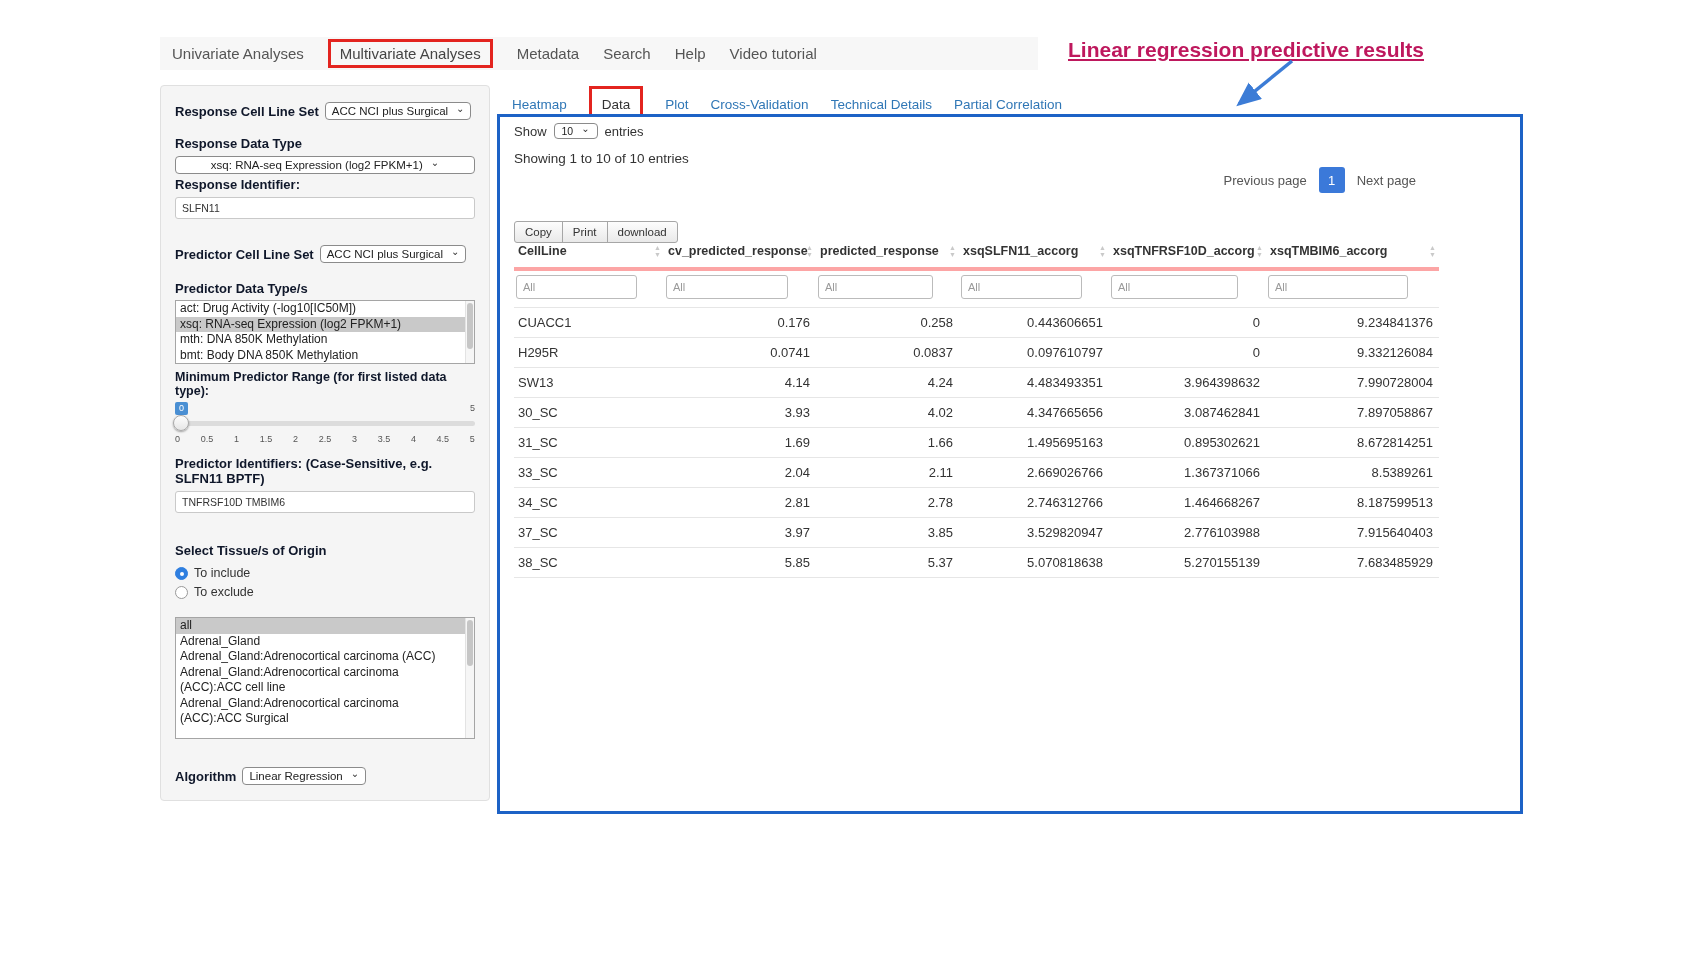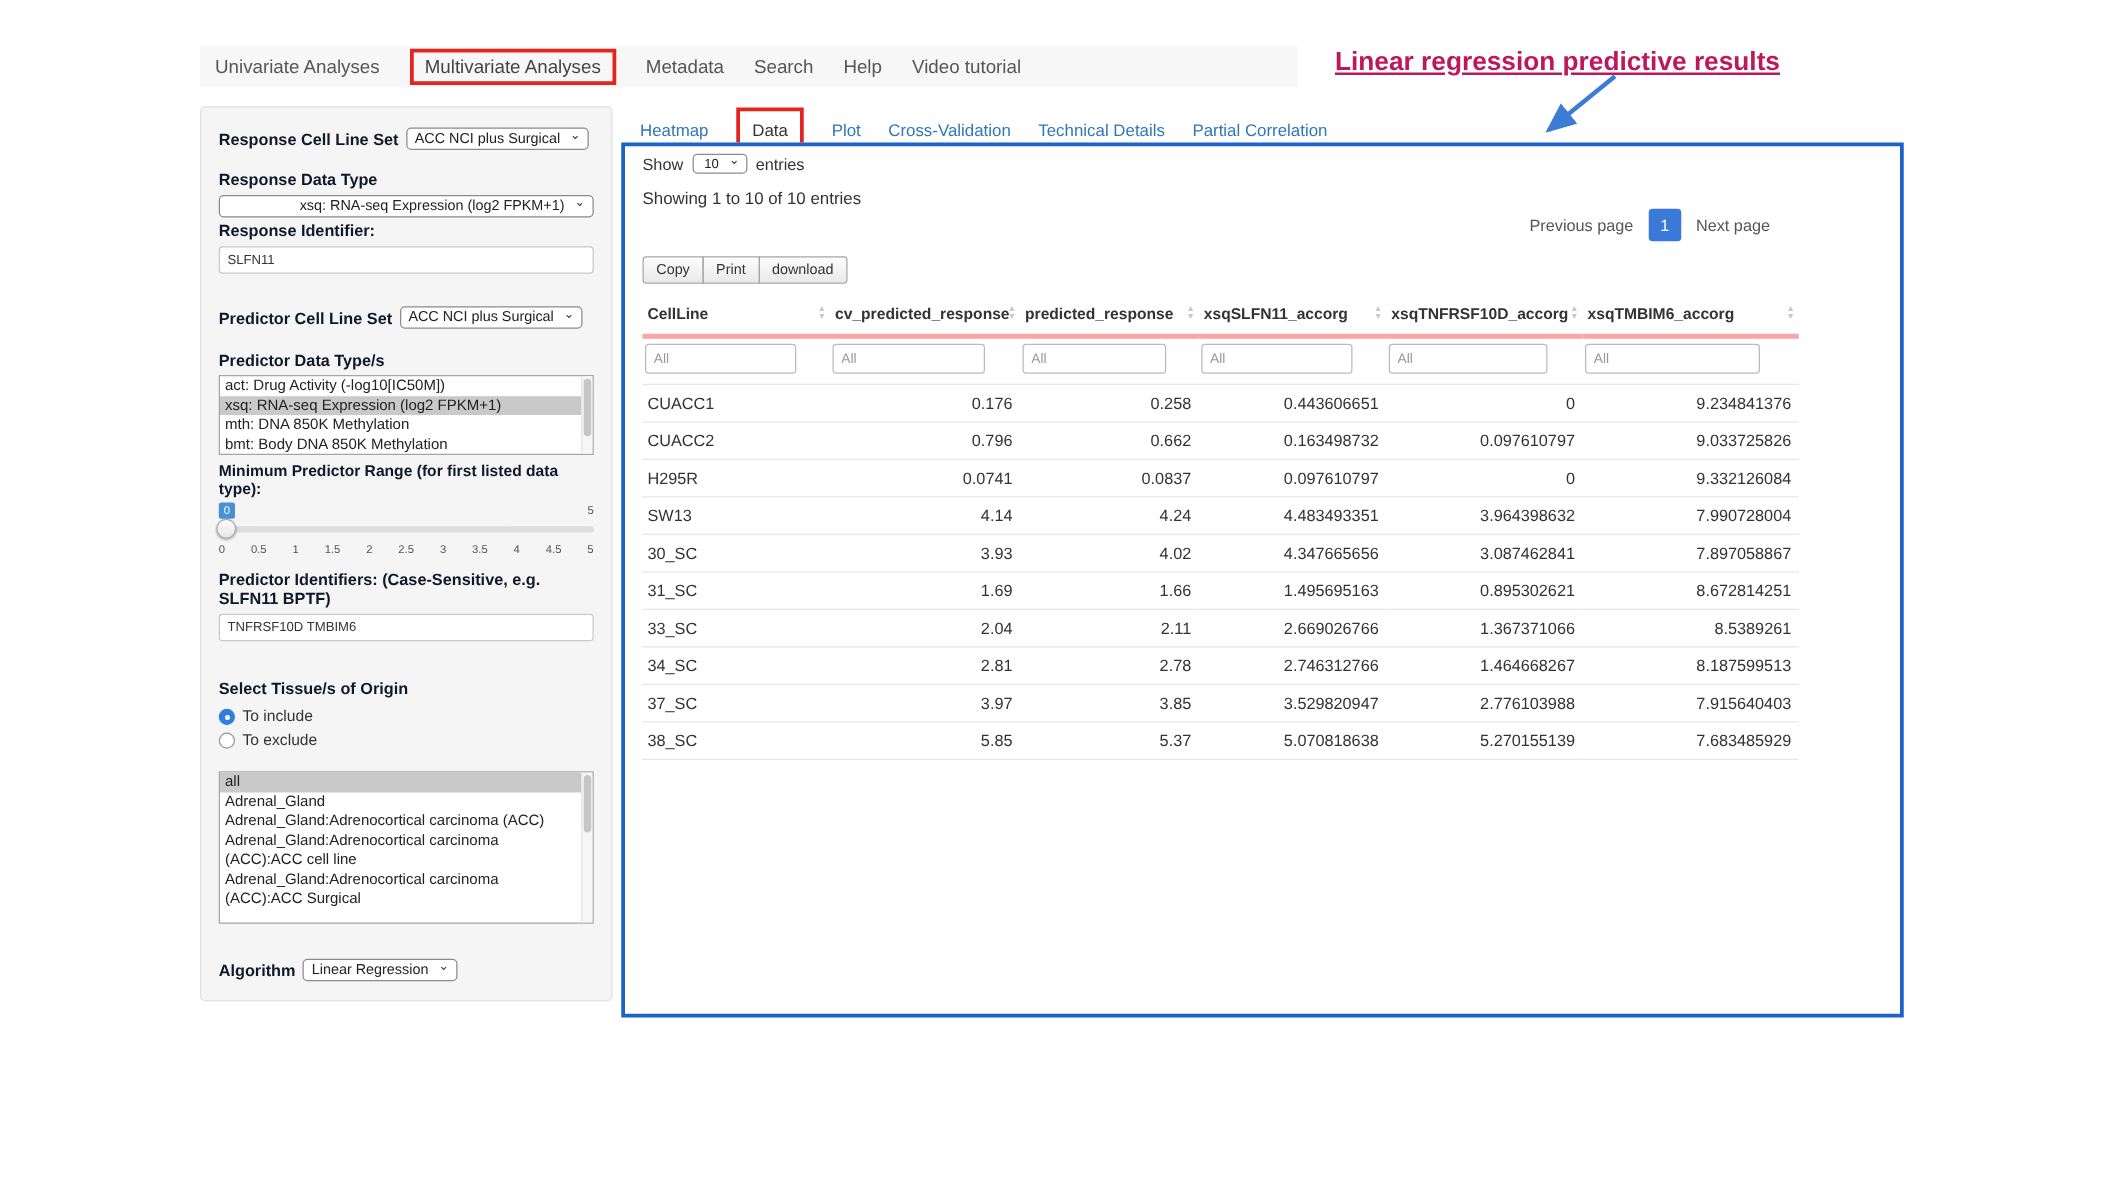--- a/index.html
+++ b/index.html
@@ -25,7 +25,7 @@
   .lbl { font-weight:bold; font-size:13px; color:#0f172a; display:block; }
   .inline-field { display:flex; align-items:center; gap:6px; }
   .inline-field .lbl { display:inline; }
-  .fselect { display:inline-flex; align-items:center; justify-content:flex-end;
+  .fselect { display:inline-flex; align-items:center; justify-content:center;
     gap:8px; border:1px solid #8b8b8b; border-radius:4px; background:#fff;
     padding:2px 6px; font-size:11.5px; color:#222; cursor:pointer; white-space:nowrap; }
   .fselect.block { display:flex; width:100%; }

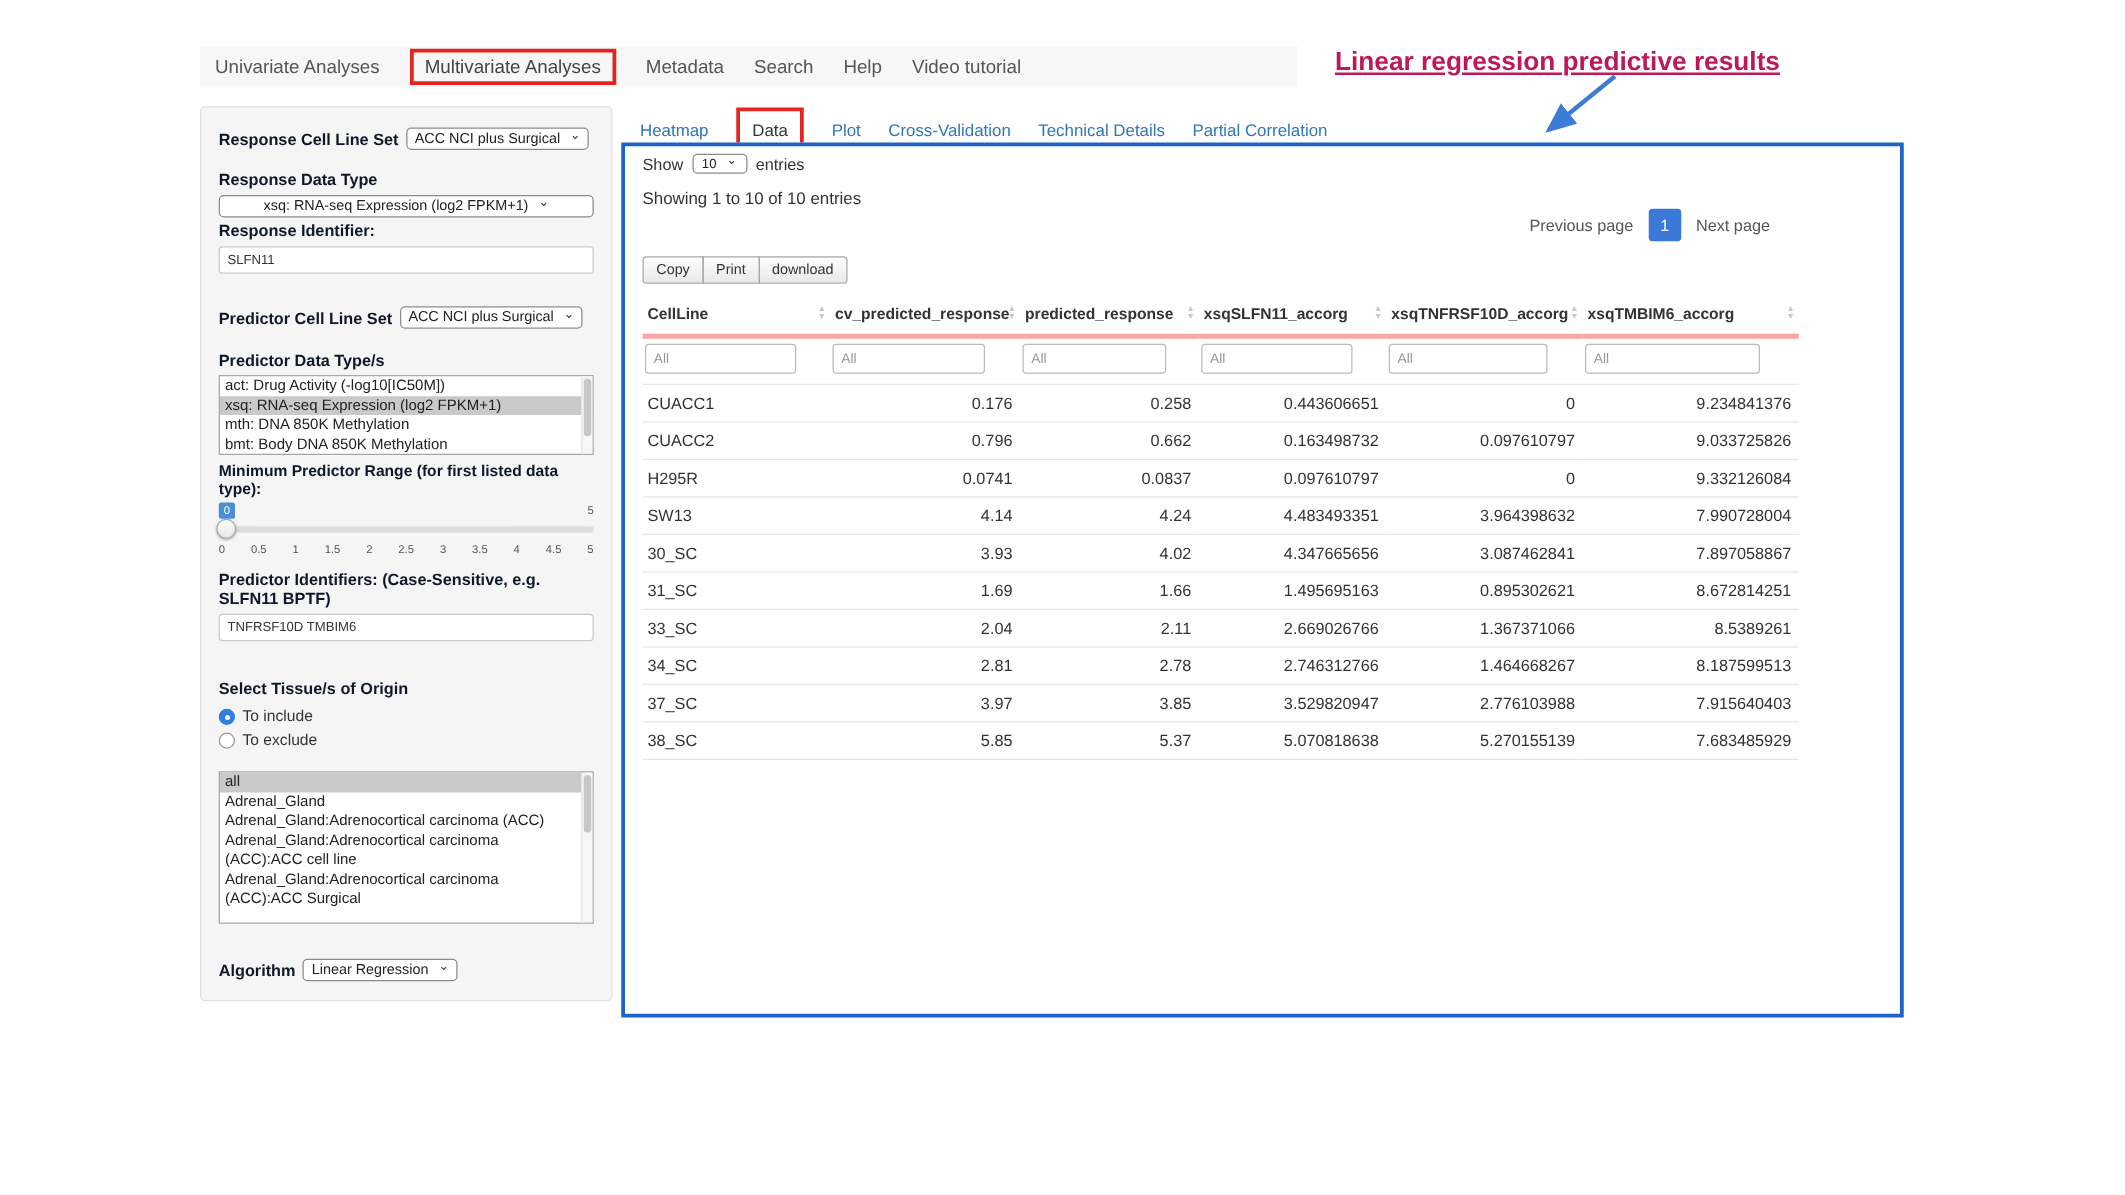--- a/index.html
+++ b/index.html
@@ -102,7 +102,7 @@
   .page-current { width:26px; height:26px; background:#3b79d9; color:#fff;
     border-radius:3px; display:flex; align-items:center; justify-content:center;
     font-size:13px; cursor:pointer; }
-  .export-group { position:absolute; left:14px; top:88px; display:flex; }
+  .export-group { position:absolute; left:14px; top:104px; display:flex; }
   .export-btn { font-size:11.5px; color:#333; padding:4px 10px;
     border:1px solid #a6a6a6; background:linear-gradient(#fdfdfd,#e9e9e9);
     margin-left:-1px; cursor:pointer;

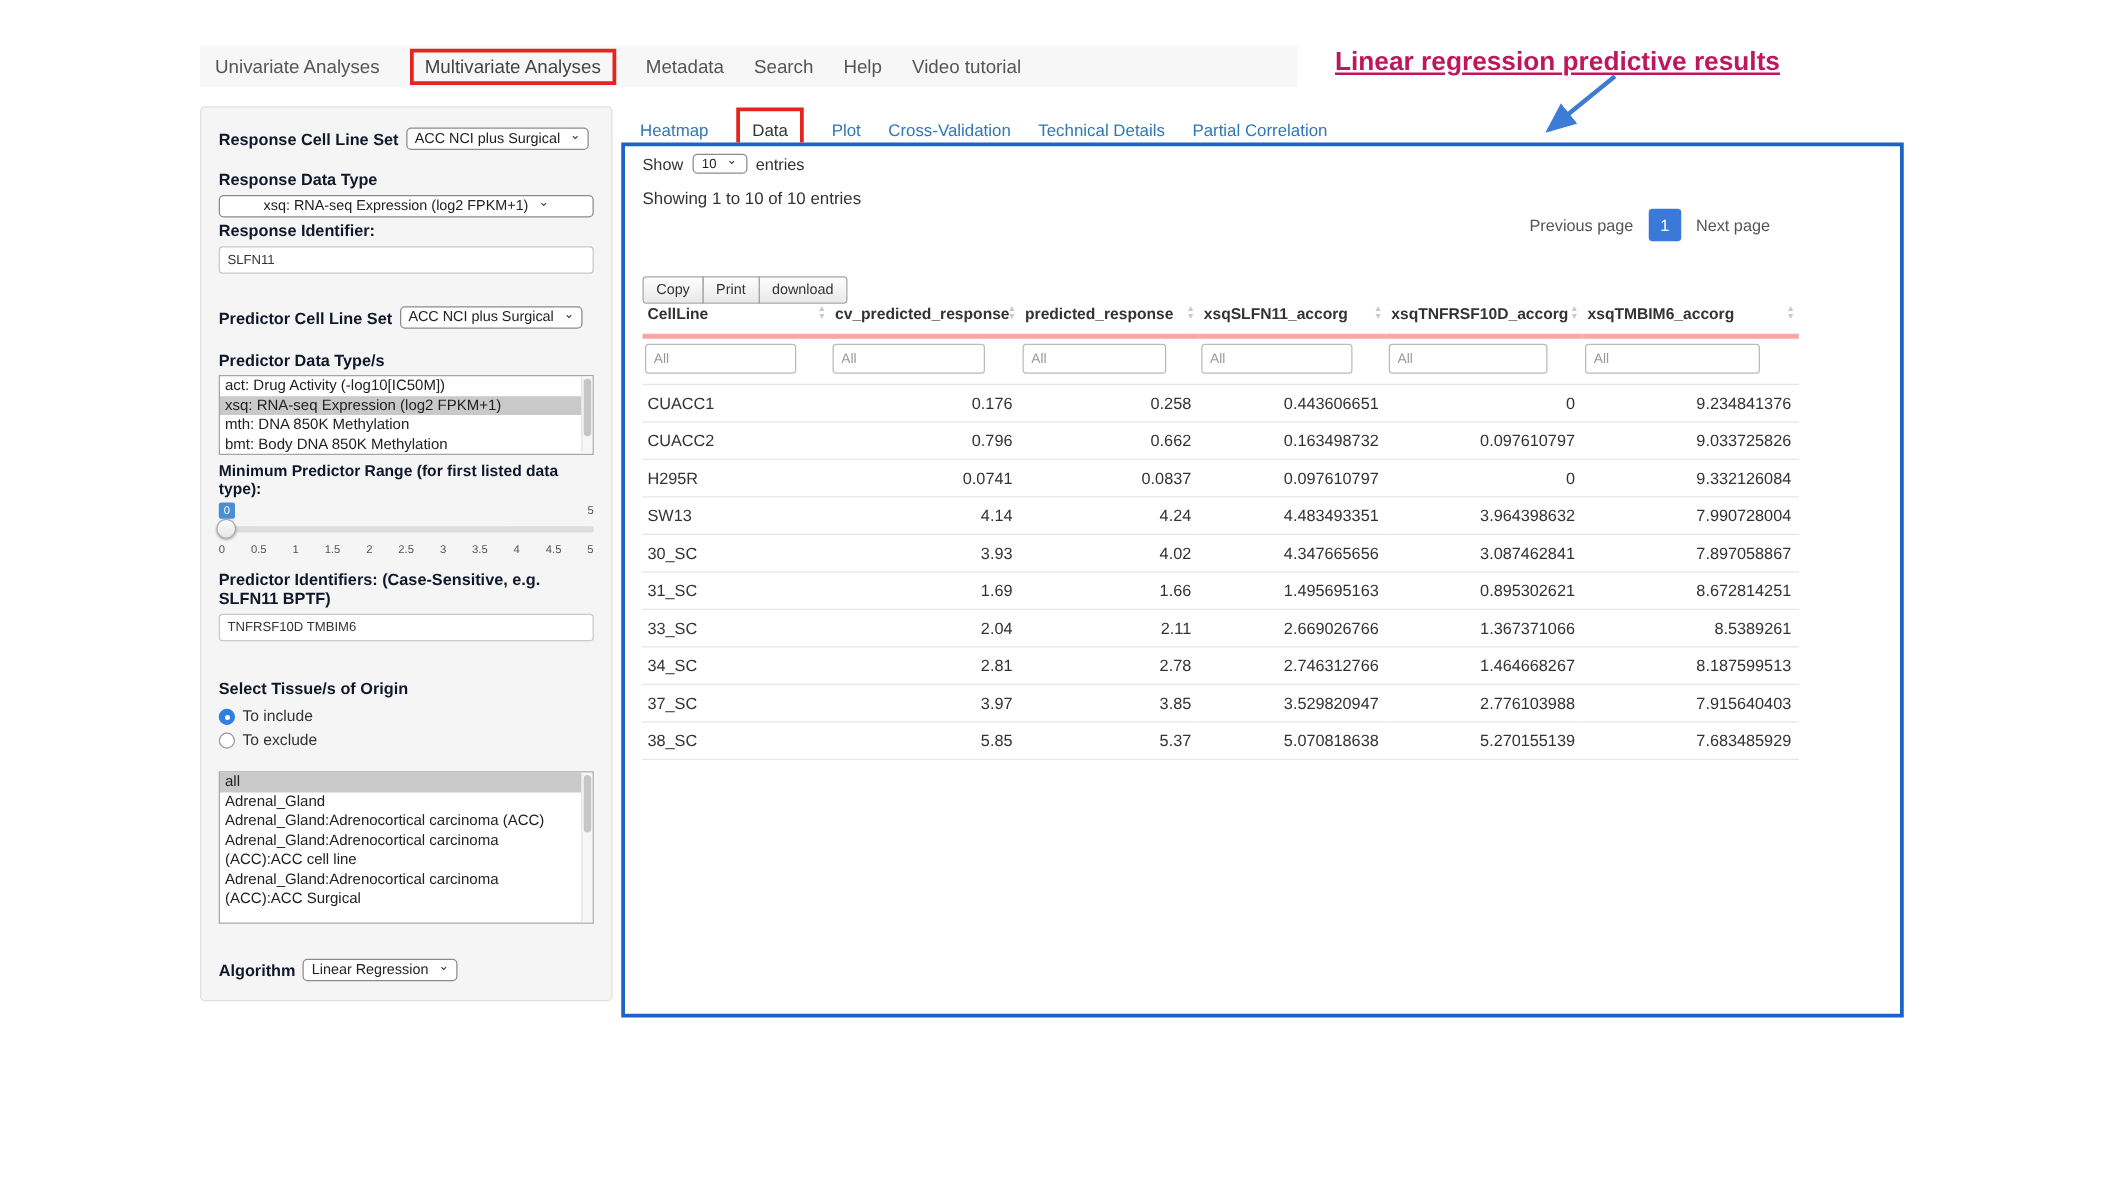--- a/index.html
+++ b/index.html
@@ -336,14 +336,6 @@
           <td class="num">9.234841376</td>
         </tr>
         <tr>
-          <td class="cl">CUACC2</td>
-          <td class="num">0.796</td>
-          <td class="num">0.662</td>
-          <td class="num">0.163498732</td>
-          <td class="num">0.097610797</td>
-          <td class="num">9.033725826</td>
-        </tr>
-        <tr>
           <td class="cl">H295R</td>
           <td class="num">0.0741</td>
           <td class="num">0.0837</td>

